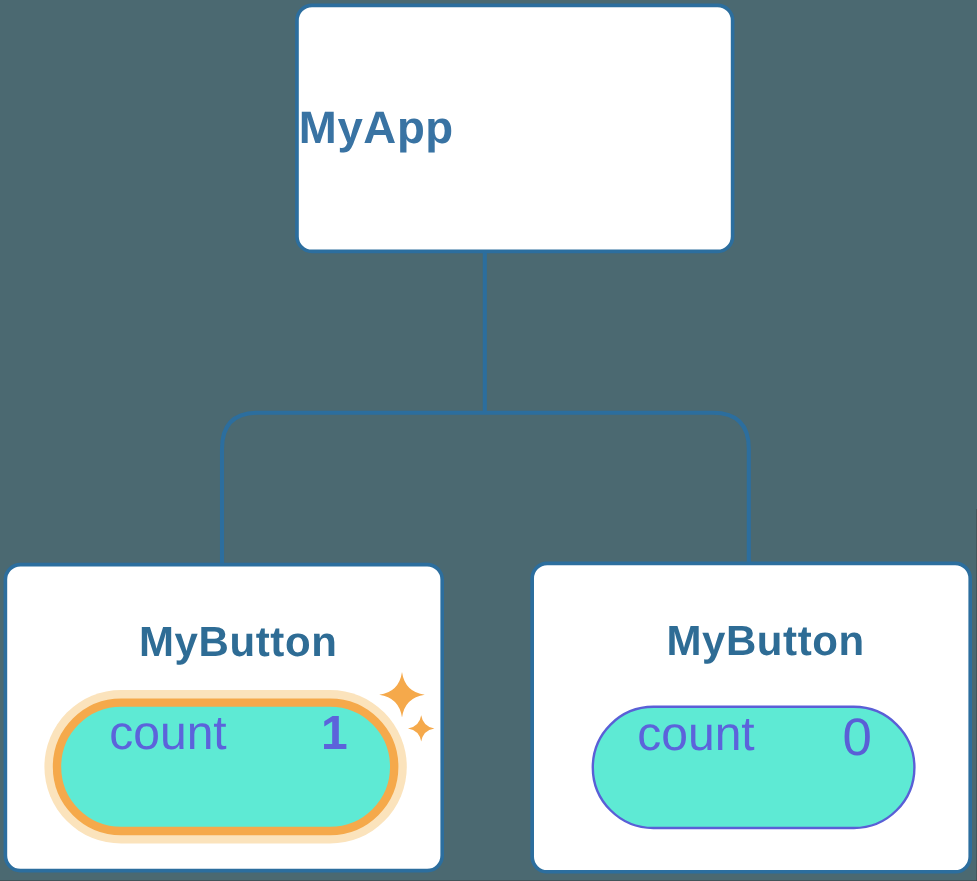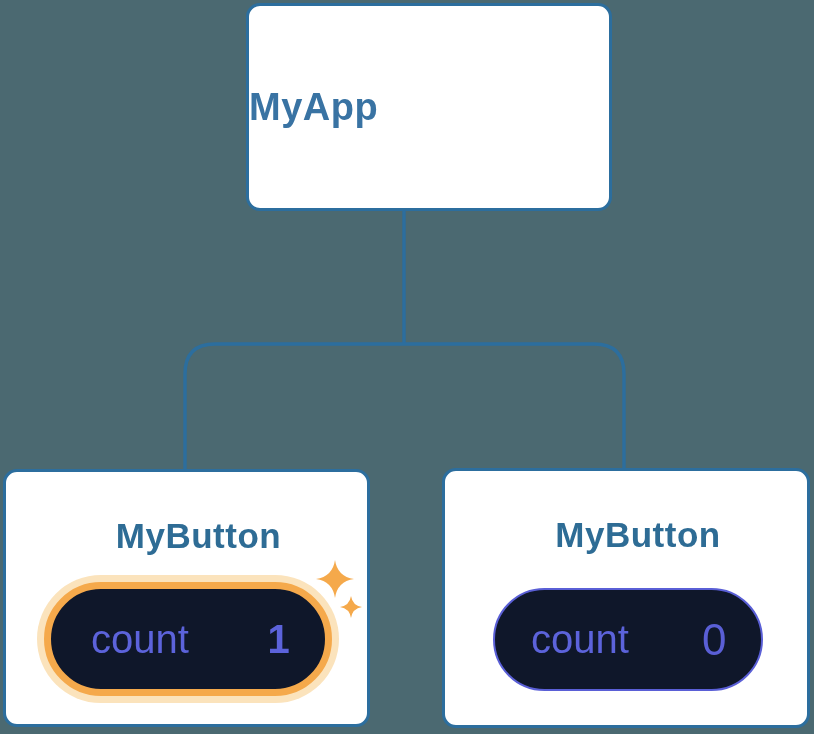--- a/index.html
+++ b/index.html
@@ -26,7 +26,7 @@
     font-size:35px;font-weight:bold;color:var(--child-title,#2E6C95);letter-spacing:.5px;padding-left:24px;
   }
 
-  .pill{position:absolute;display:flex;align-items:center;background:#0f172a;box-sizing:border-box;}
+  .pill{position:absolute;display:flex;align-items:flex-start;background:#5eead4;box-sizing:border-box;}
   .pill-highlighted{
     left:38px;top:110px;width:288px;height:114px;
     border:7px solid var(--highlight,#F5A94B);border-radius:60px;

